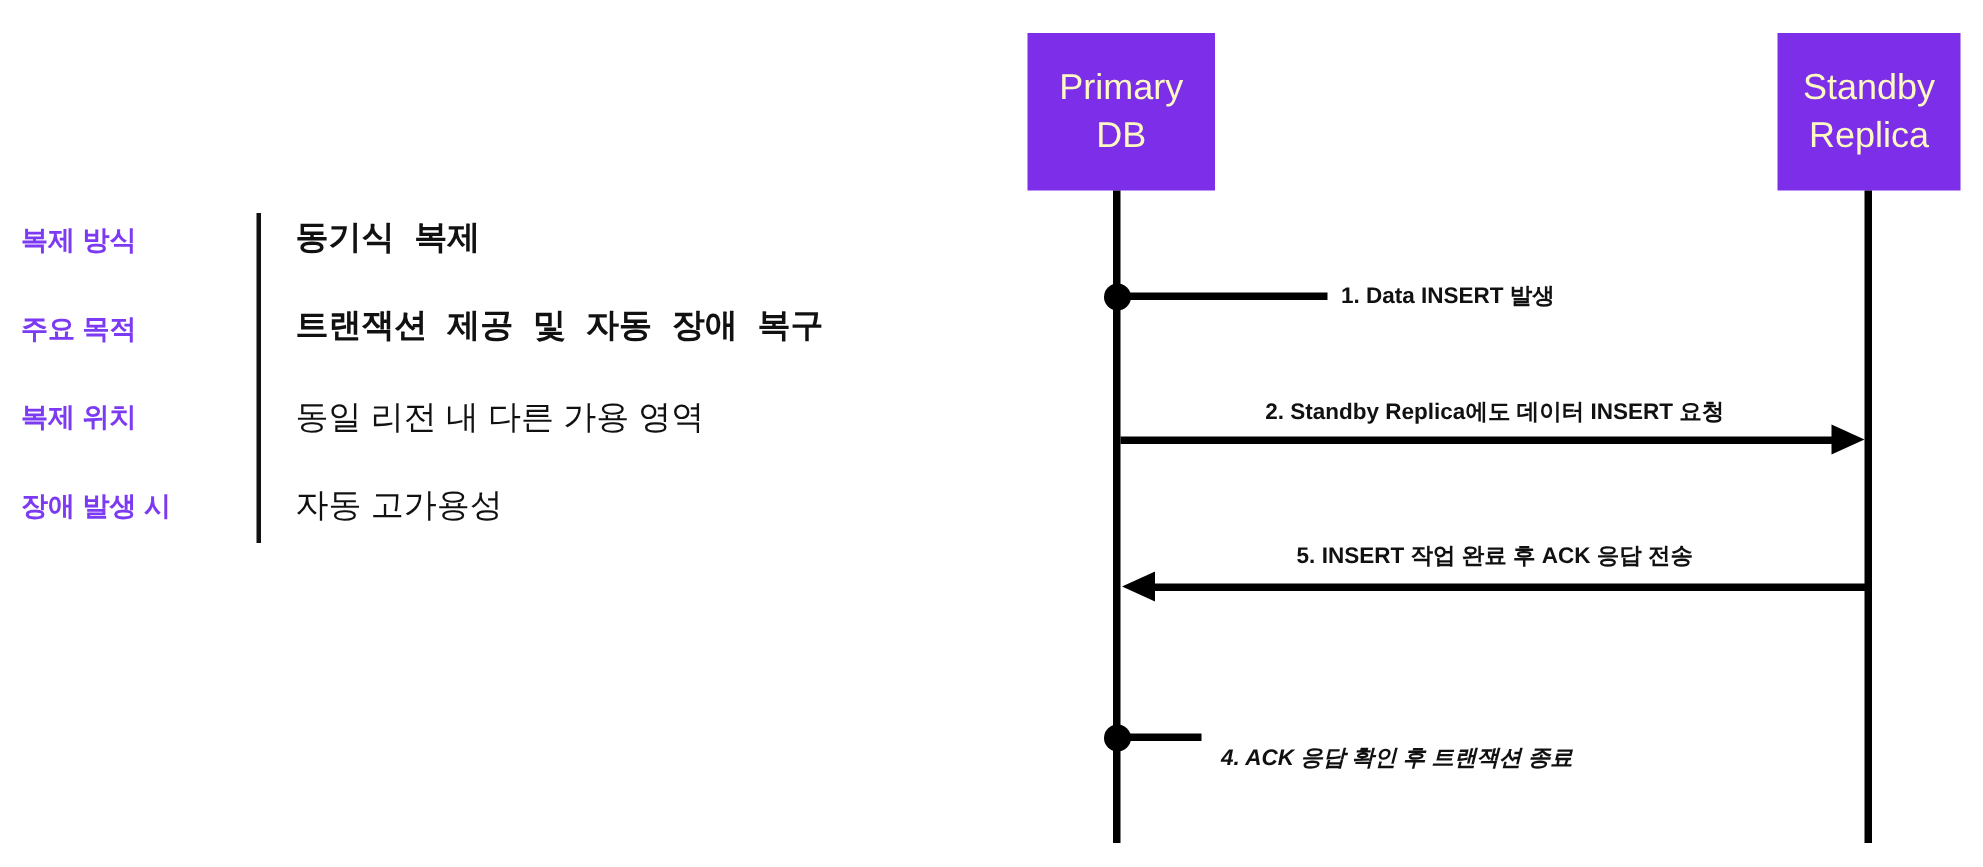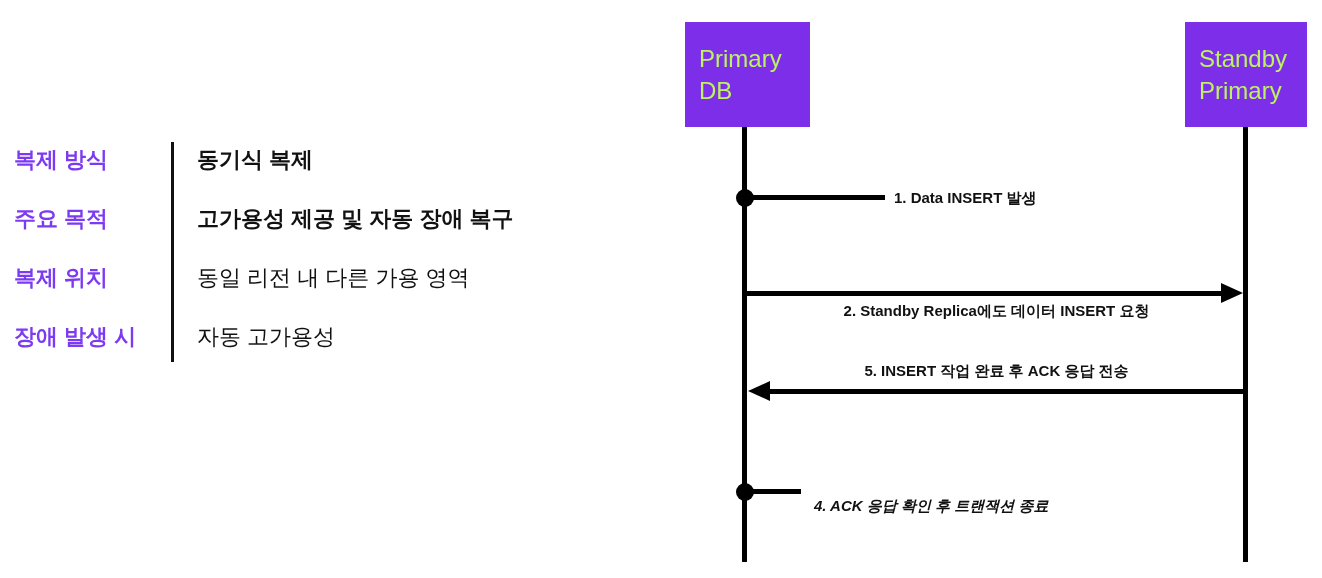--- a/index.html
+++ b/index.html
@@ -24,8 +24,8 @@
   .spec-divider{position:absolute;left:171px;top:142px;width:3px;height:220px;background:var(--ink);}
 
   
-  .actor-box{position:absolute;top:22px;height:105px;background:var(--accent);color:#bef264;
-             display:flex;align-items:center;justify-content:center;text-align:left;
+  .actor-box{position:absolute;top:22px;height:105px;background:var(--accent);color:#fef9c3;
+             display:flex;align-items:center;justify-content:center;text-align:center;
              font-size:24px;font-weight:500;line-height:1.32;padding:0 14px;}
   .actor-primary{left:685px;width:125px;}
   .actor-standby{left:1185px;width:122px;}

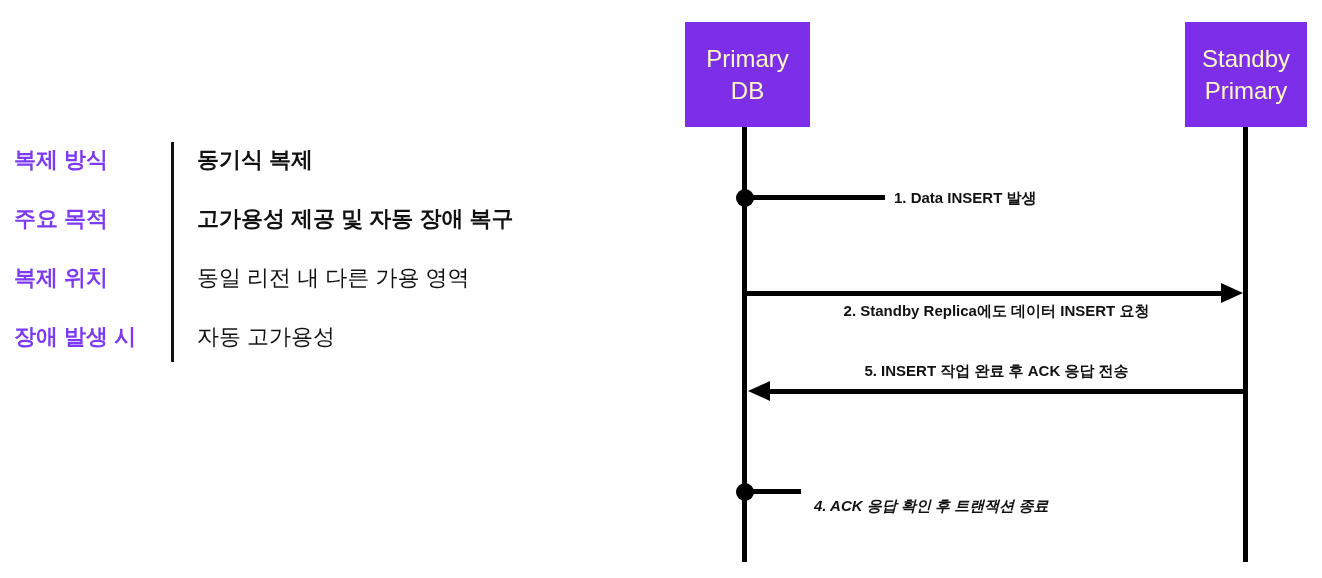--- a/index.html
+++ b/index.html
@@ -95,7 +95,7 @@
 <div>
 
   <div class="actor-box actor-primary">Primary DB</div>
-  <div class="actor-box actor-standby">Standby Primary</div>
+  <div class="actor-box actor-standby">Standby Replica</div>
 
   <div class="lifeline lifeline-primary"></div>
   <div class="lifeline lifeline-standby"></div>

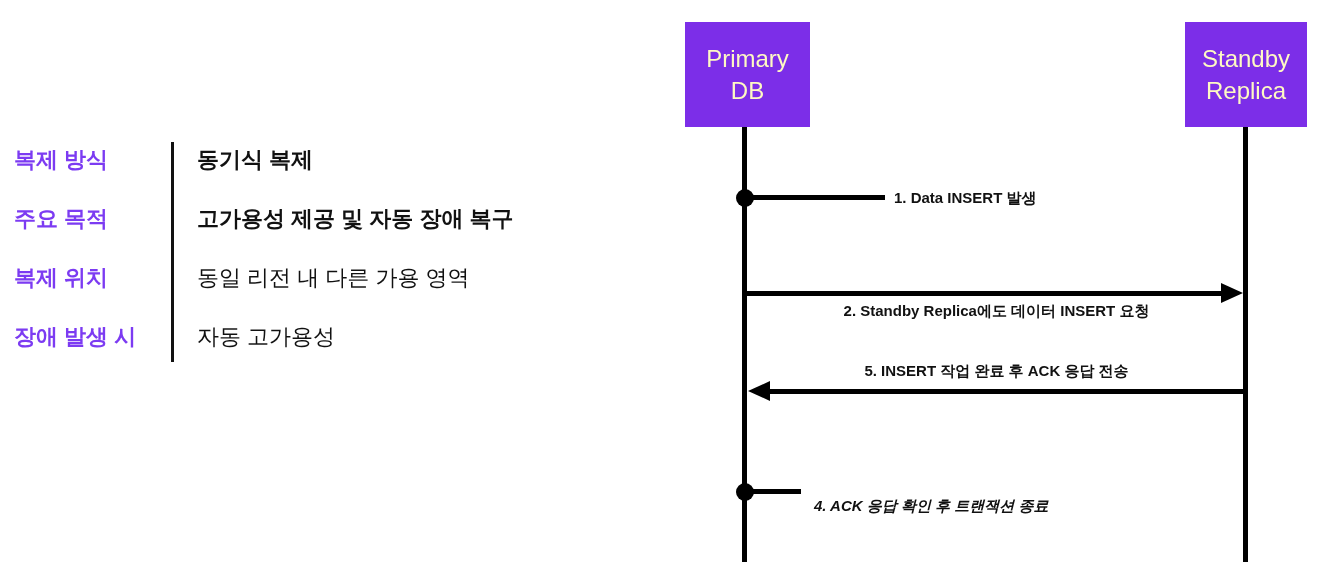--- a/index.html
+++ b/index.html
@@ -14,7 +14,7 @@
   
   .spec{position:absolute;left:0;top:0;}
   .spec-row{position:absolute;height:28px;line-height:28px;white-space:nowrap;}
-  .spec-label{position:absolute;left:14px;font-size:22px;font-weight:700;color:var(--accent-text);}
+  .spec-label{position:absolute;left:14px;font-size:18px;font-weight:700;color:var(--accent-text);}
   .spec-value{position:absolute;left:197px;font-size:22px;color:var(--ink);}
   .spec-value.bold{font-weight:700;}
   .spec-row.r1{top:146px;}

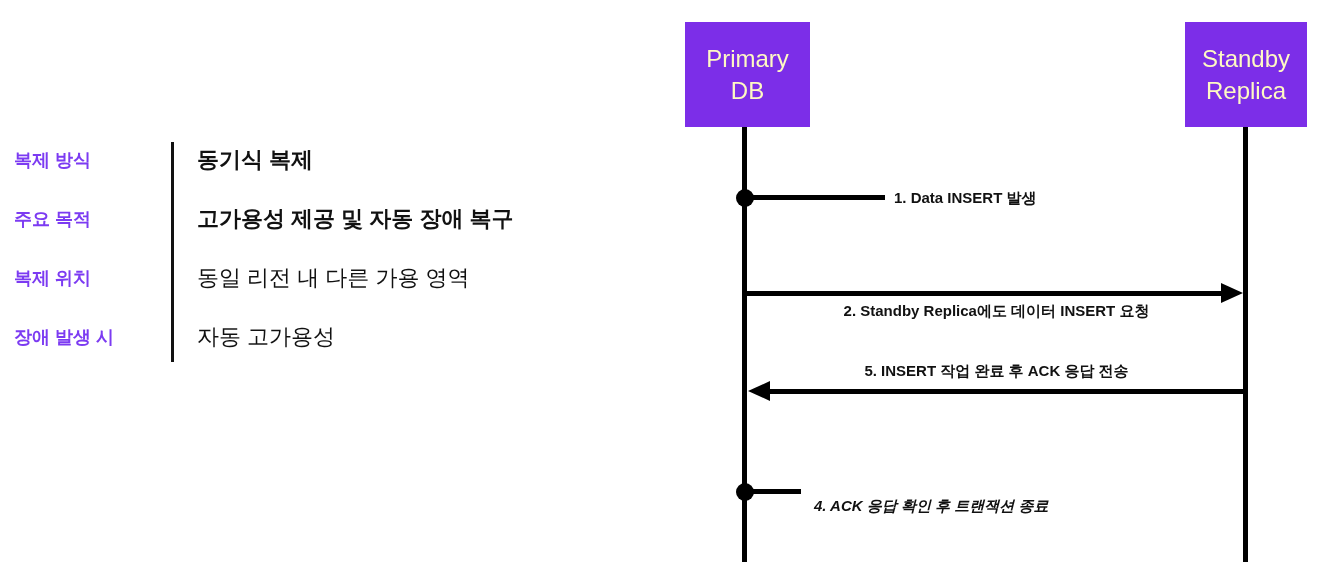--- a/index.html
+++ b/index.html
@@ -16,7 +16,7 @@
   .spec-row{position:absolute;height:28px;line-height:28px;white-space:nowrap;}
   .spec-label{position:absolute;left:14px;font-size:18px;font-weight:700;color:var(--accent-text);}
   .spec-value{position:absolute;left:197px;font-size:22px;color:var(--ink);}
-  .spec-value.bold{font-weight:700;}
+  .spec-value.bold{font-weight:700;font-family:Liberation Mono, monospace;}
   .spec-row.r1{top:146px;}
   .spec-row.r2{top:205px;}
   .spec-row.r3{top:264px;}

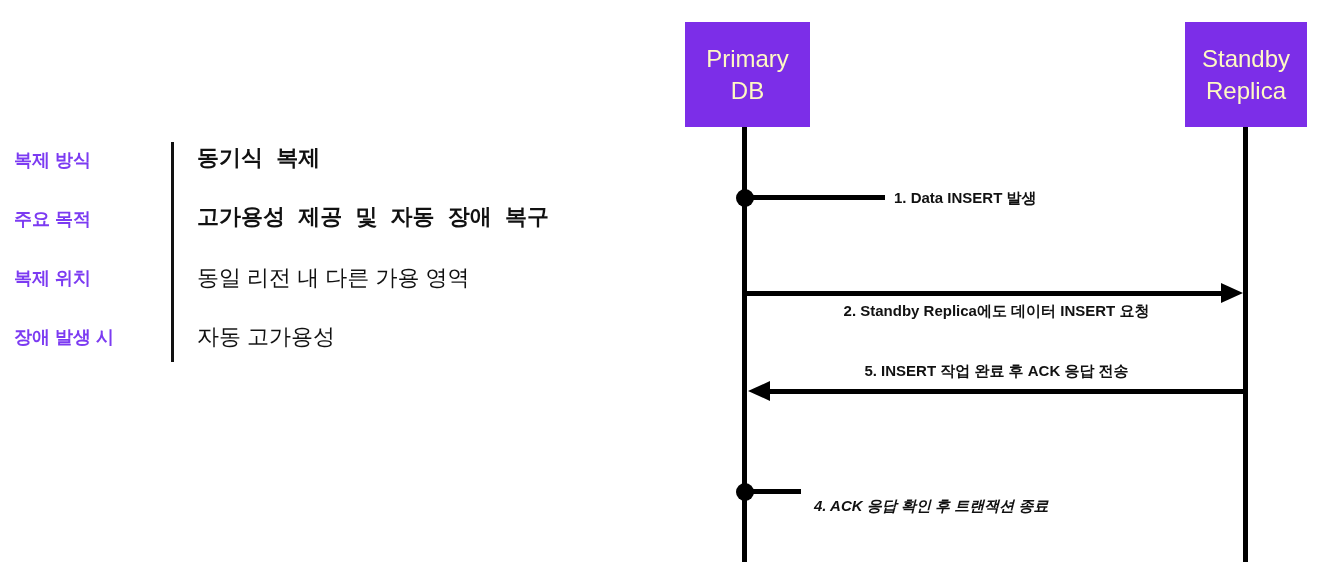--- a/index.html
+++ b/index.html
@@ -76,7 +76,7 @@
 
   <div class="spec-row r2">
     <span class="spec-label">주요 목적</span>
-    <span class="spec-value bold">고가용성 제공 및 자동 장애 복구</span>
+    <span class="spec-value bold">트랜잭션 제공 및 자동 장애 복구</span>
   </div>
 
   <div class="spec-row r3">

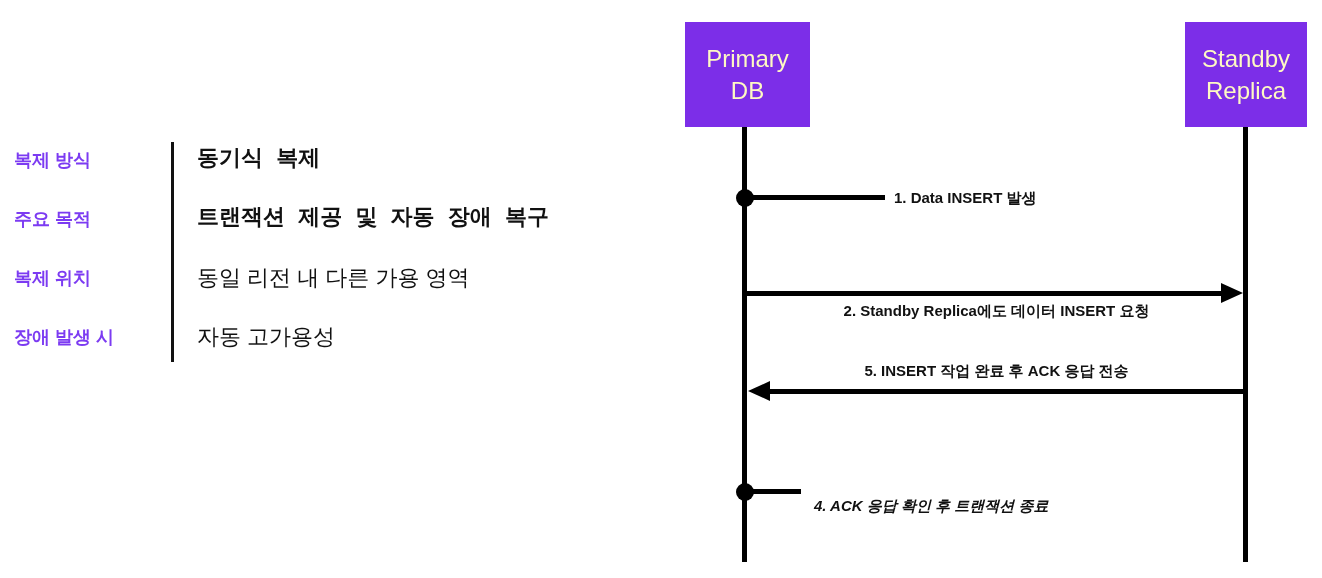--- a/index.html
+++ b/index.html
@@ -52,7 +52,7 @@
   
   .e2-line{left:747px;top:291px;width:478px;}
   .e2-head{left:1221px;top:283px;}
-  .e2-label{left:747px;top:261px;width:499px;margin-top:36px;}
+  .e2-label{left:747px;top:261px;width:499px;}
 
   
   .e3-line{left:766px;top:389px;width:482px;}

